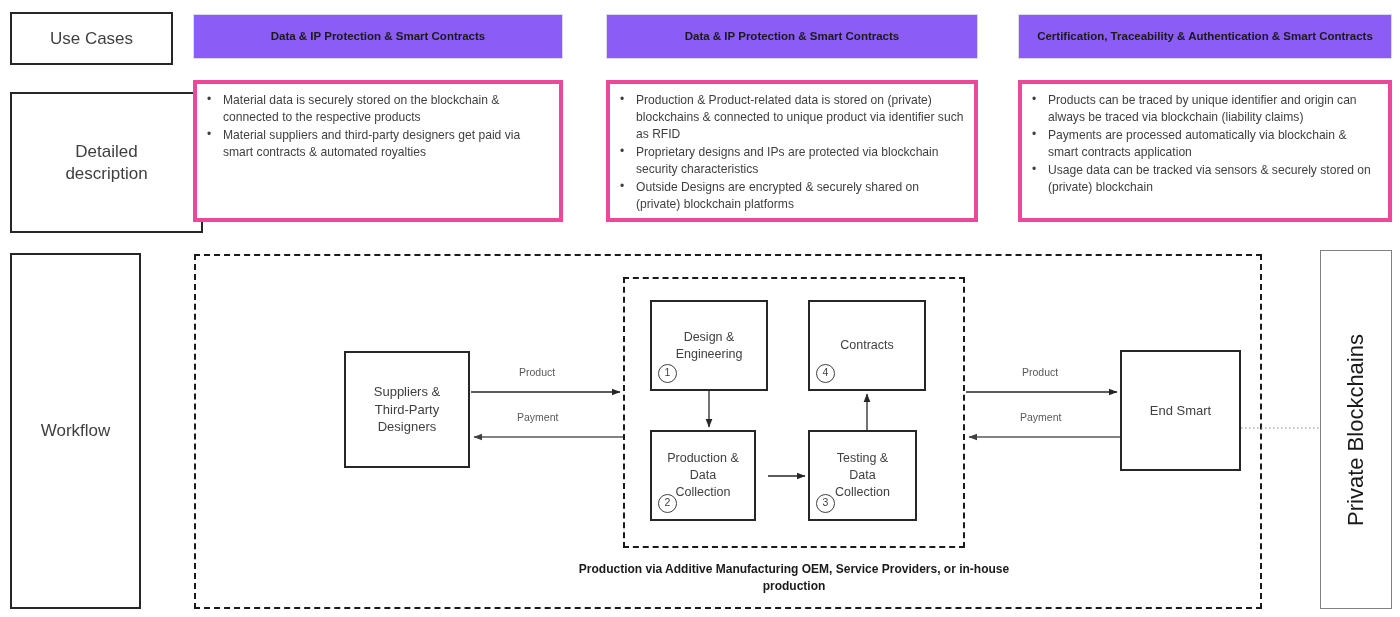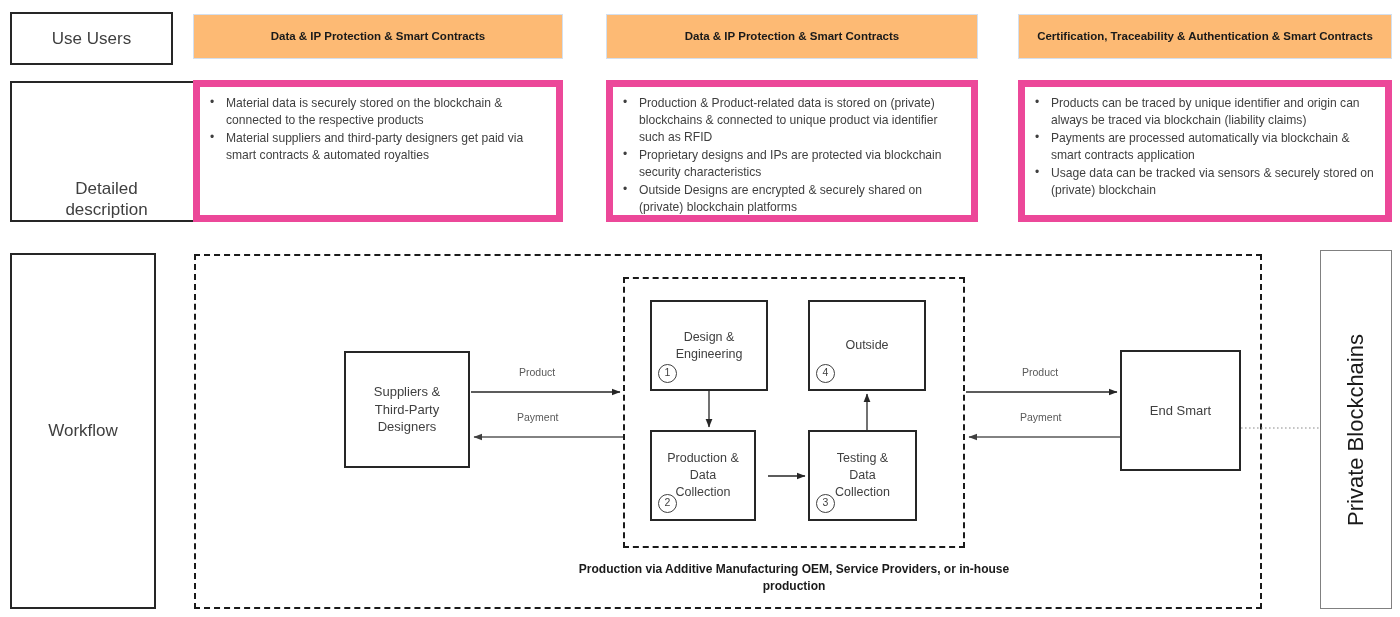--- a/index.html
+++ b/index.html
@@ -158,7 +158,7 @@
 <div class="stage">
 
   <div class="abs rowlabel" style="left:10px; top:12px; width:163px; height:53px;">
-    <span>Use Users</span>
+    <span>Use Cases</span>
   </div>
 
   <div class="abs rowlabel" style="left:10px; top:81px; width:193px; height:141px; white-space:pre-line;align-items:flex-end;">

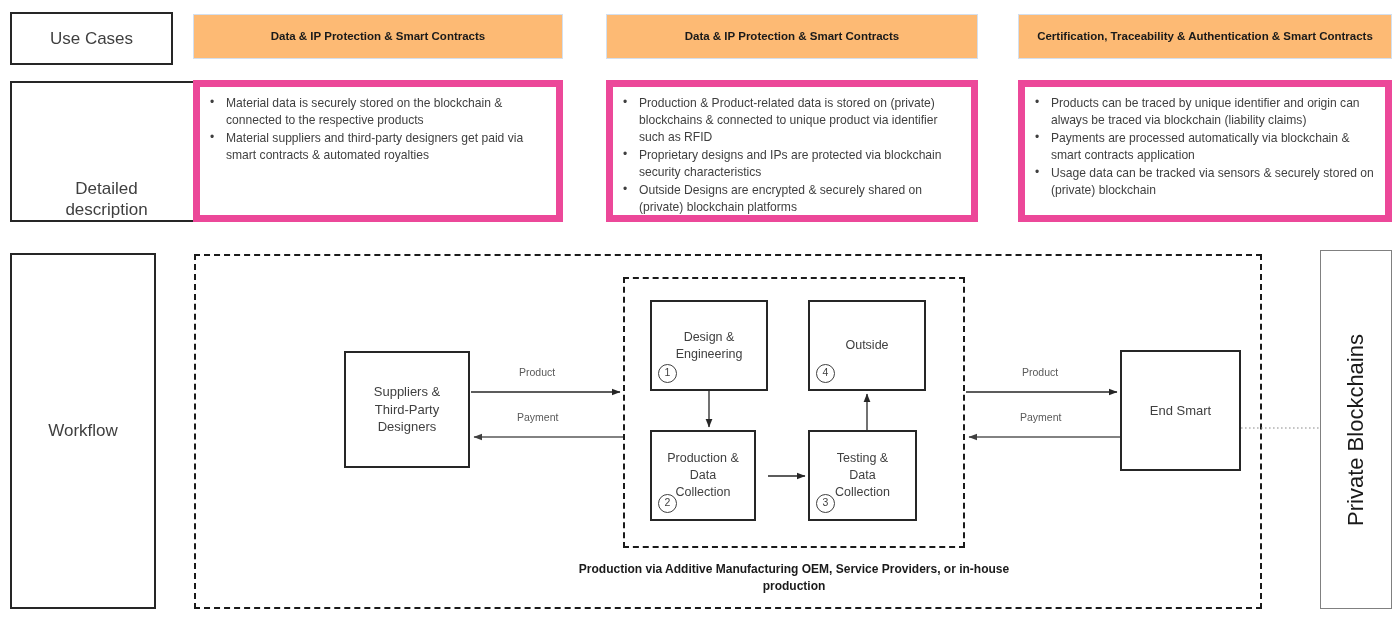--- a/index.html
+++ b/index.html
@@ -38,7 +38,7 @@
 
   
   .headerbox {
-    background: #fdba74;
+    background: #8b5cf6;
     border: 1px solid #d3dfee;
     display: flex;
     align-items: center;

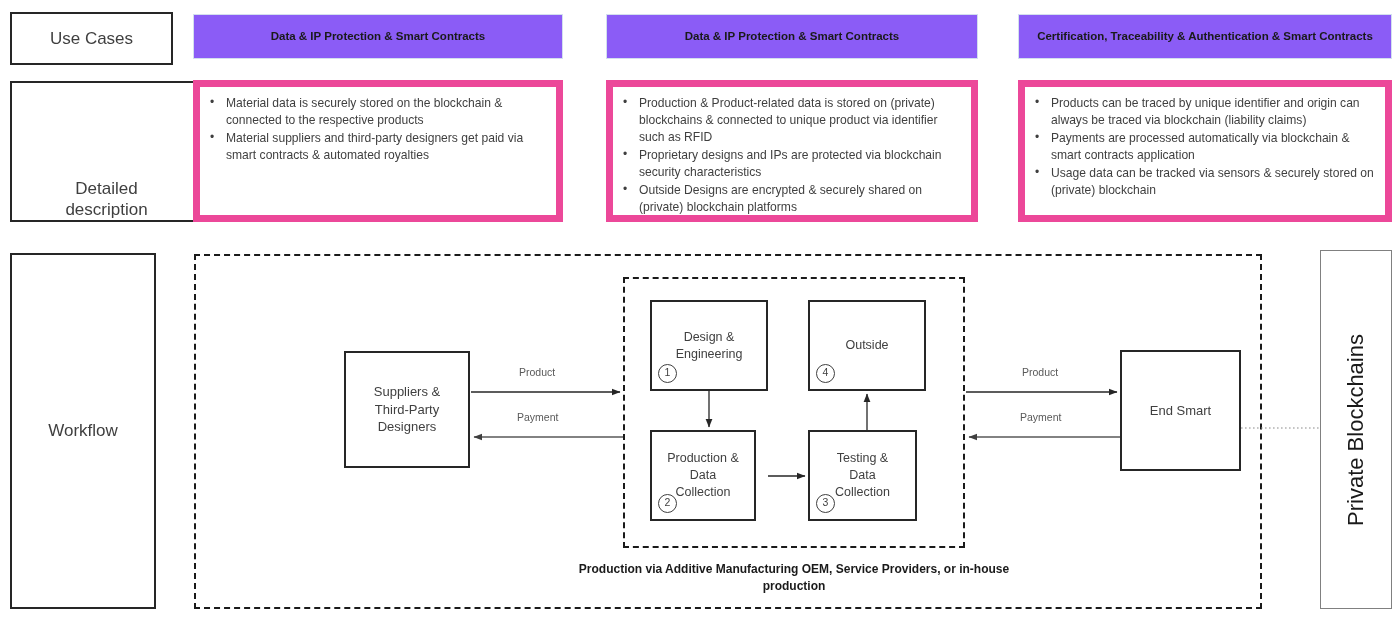--- a/index.html
+++ b/index.html
@@ -53,7 +53,7 @@
 
   
   .detailbox {
-    border: 7px solid #ec4899;
+    border: 4px solid #ec4899;
     background: #ffffff;
     padding: 8px 10px 6px 8px;
   }

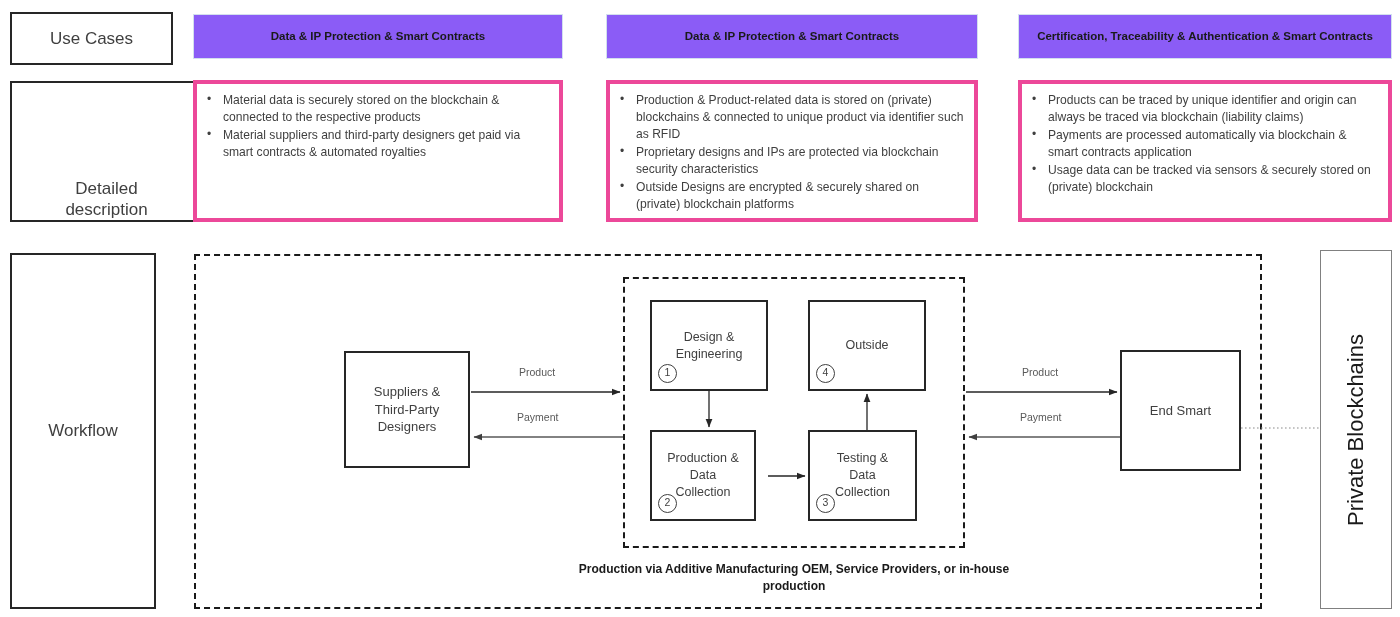--- a/index.html
+++ b/index.html
@@ -161,7 +161,7 @@
     <span>Use Cases</span>
   </div>
 
-  <div class="abs rowlabel" style="left:10px; top:81px; width:193px; height:141px; white-space:pre-line;align-items:flex-end;">
+  <div class="abs rowlabel" style="left:10px; top:92px; width:193px; height:141px; white-space:pre-line;">
     <span>Detailed
 description</span>
   </div>

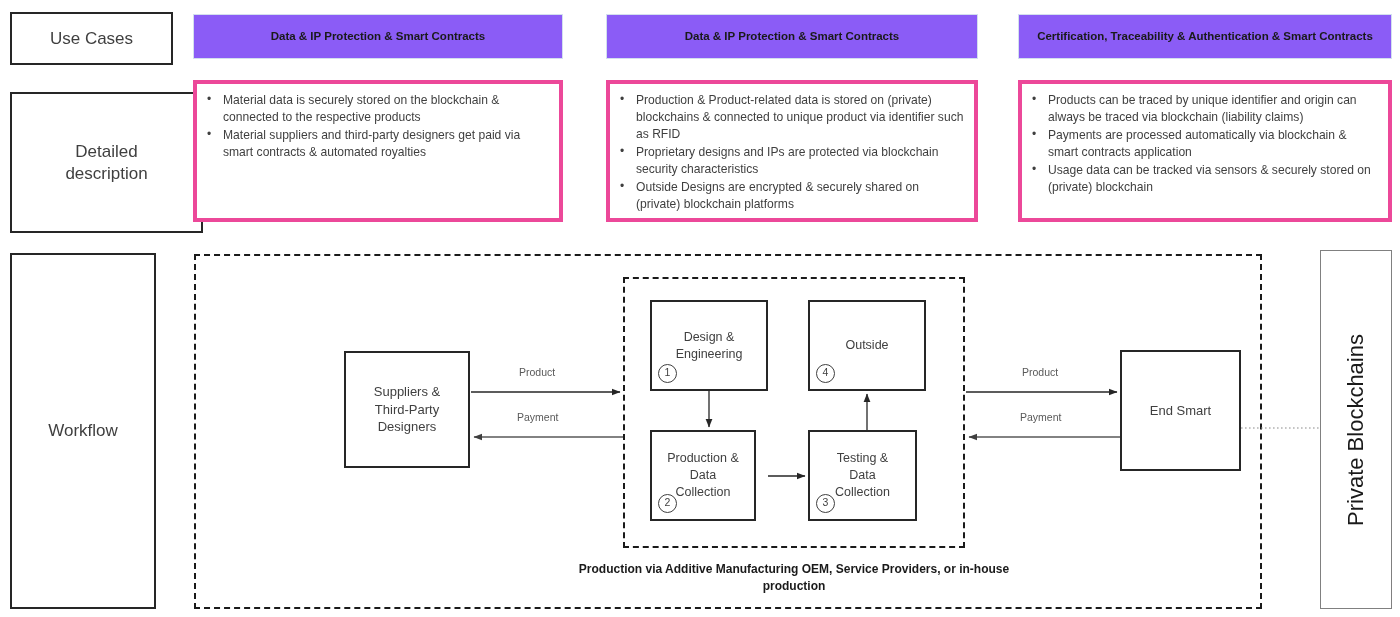--- a/index.html
+++ b/index.html
@@ -236,7 +236,7 @@
   </div>
 
   <div class="abs nodebox small" style="left:808px; top:300px; width:118px; height:91px;">
-    <span>Outside</span>
+    <span>Contracts</span>
     <span class="numcircle" style="left:6px; bottom:6px;">4</span>
   </div>
 

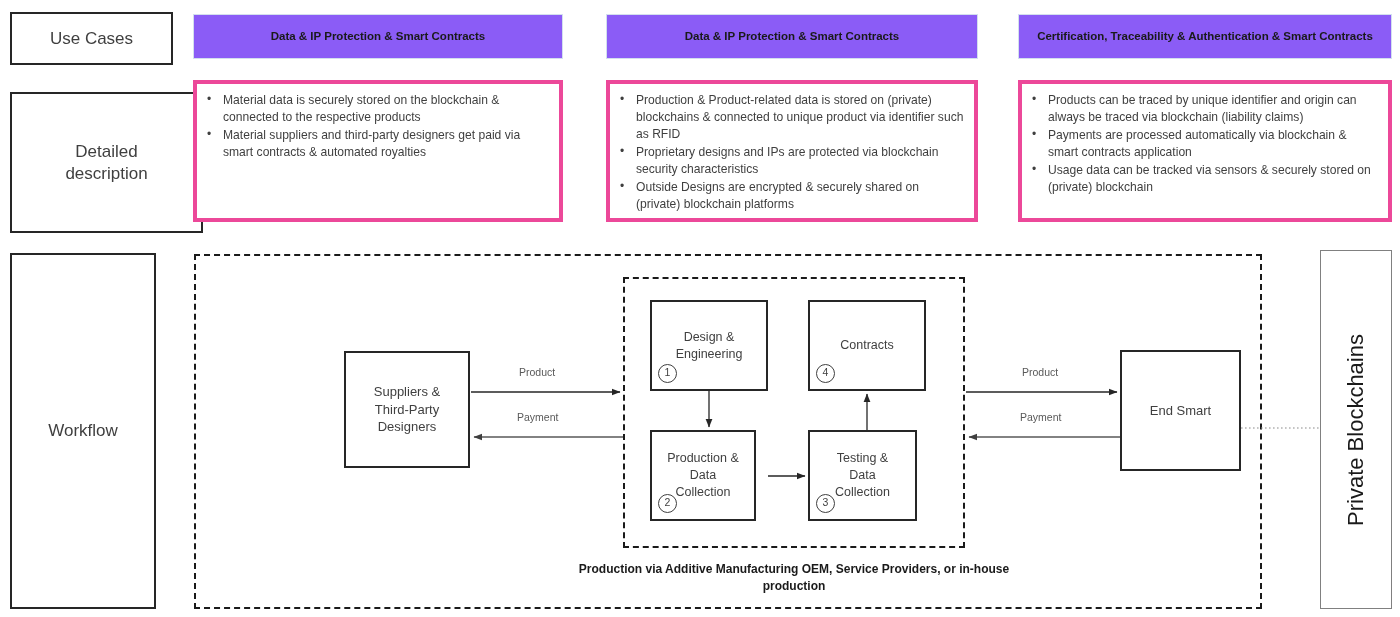--- a/index.html
+++ b/index.html
@@ -166,7 +166,7 @@
 description</span>
   </div>
 
-  <div class="abs rowlabel" style="left:10px; top:253px; width:146px; height:356px;">
+  <div class="abs rowlabel" style="left:10px; top:253px; width:131px; height:356px;">
     <span>Workflow</span>
   </div>
 

